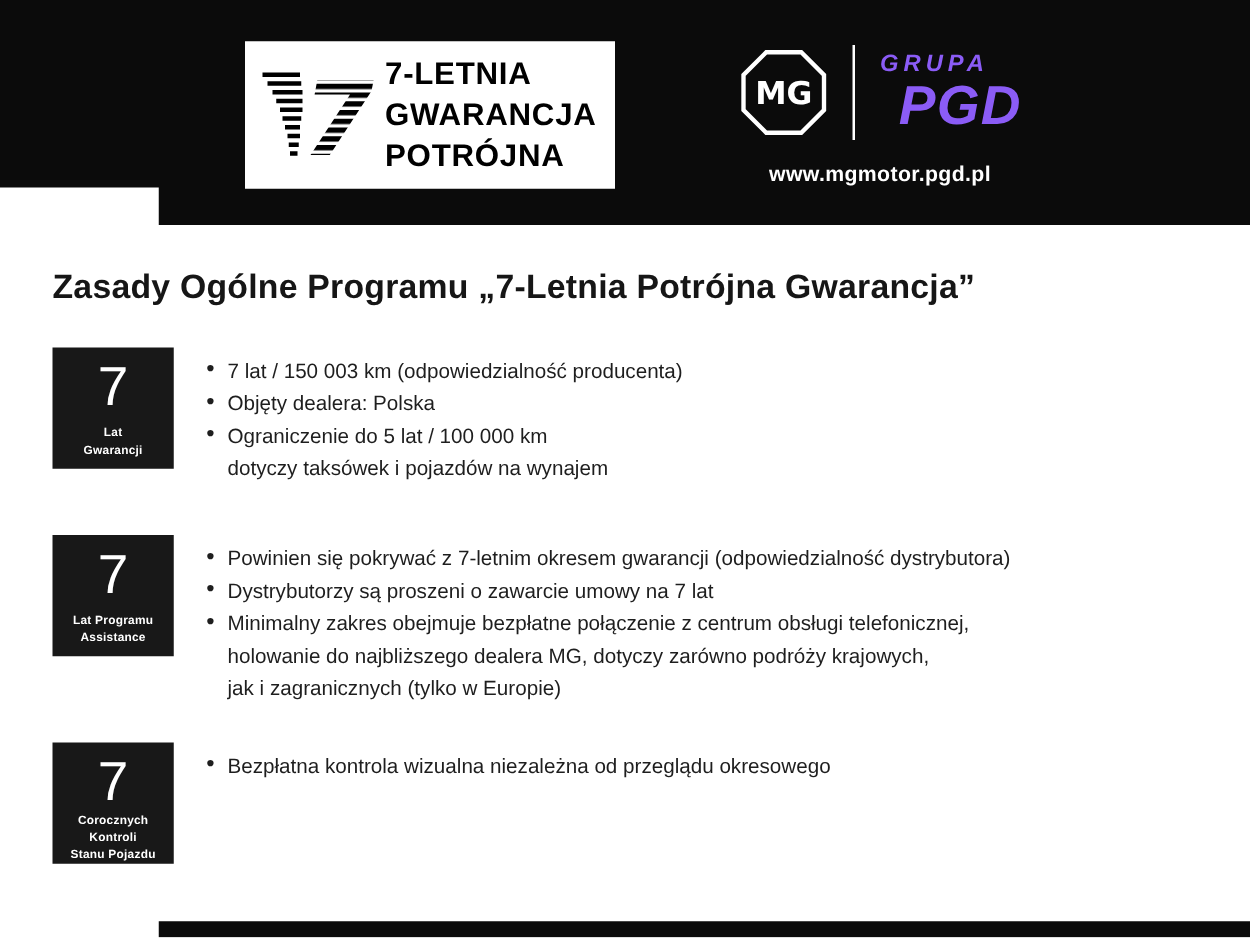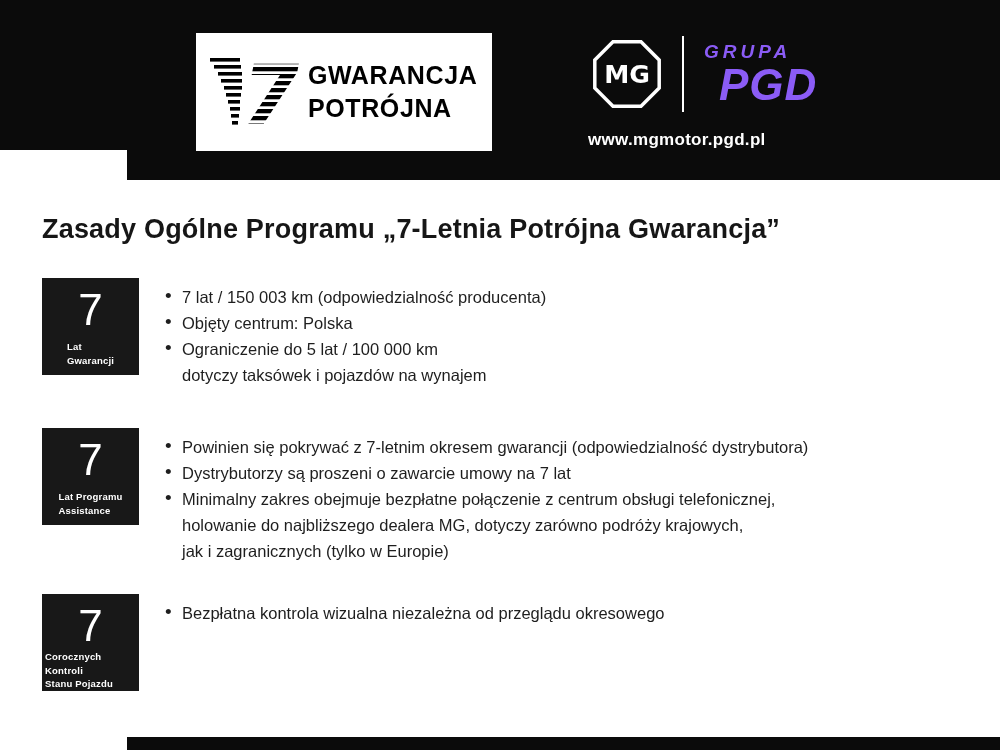--- a/index.html
+++ b/index.html
@@ -80,6 +80,7 @@
         <text x="34" y="78" font-family="'DejaVu Sans', sans-serif" font-size="82" font-weight="bold" font-style="italic" fill="url(#stripes)">7</text>
       </svg>
       <div class="logo-text">
+        <div>7-LETNIA</div>
         <div>GWARANCJA</div>
         <div>POTRÓJNA</div>
       </div>

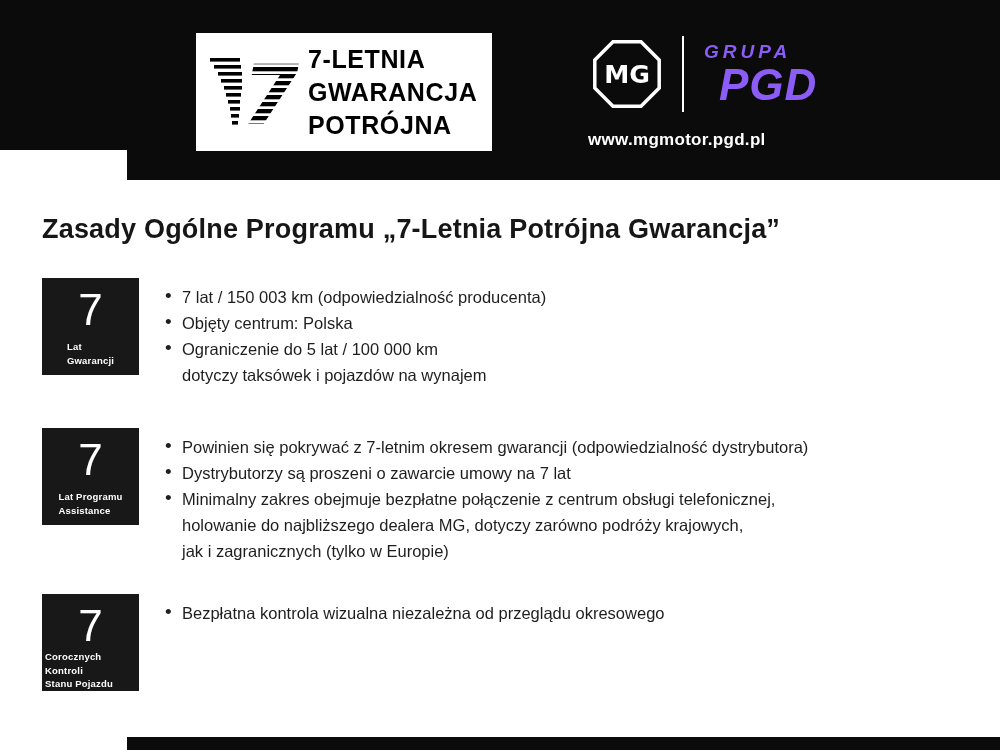--- a/index.html
+++ b/index.html
@@ -24,7 +24,7 @@
   .grupa-top { font-size:19px; letter-spacing:4px; display:block; margin-bottom:2px; }
   .grupa-bottom { font-size:44px; letter-spacing:1px; display:block;margin-left:15px; }
 
-  .website { position:absolute; left:588px; top:130px; width:232px; 
+  .website { position:absolute; left:588px; top:130px; width:232px; text-align:center;
              color:#fff; font-weight:bold; font-size:17px; letter-spacing:0.3px; }
 
   

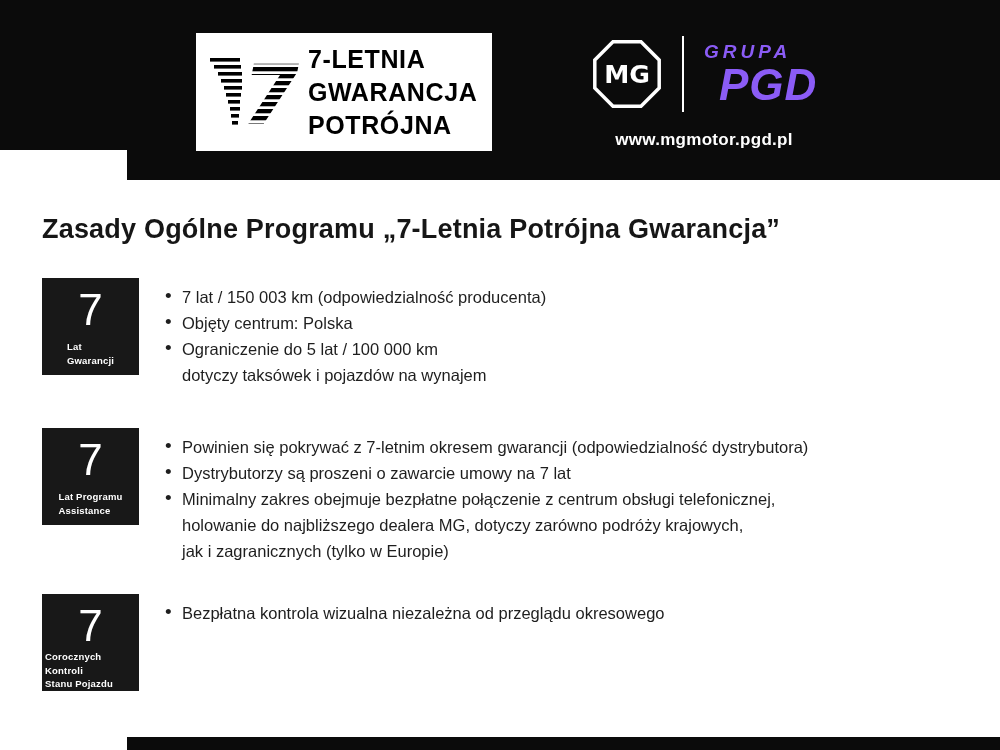--- a/index.html
+++ b/index.html
@@ -111,7 +111,7 @@
     </div>
     <ul class="bullets">
       <li>7 lat / 150 003 km (odpowiedzialność producenta)</li>
-      <li>Objęty centrum: Polska</li>
+      <li>Objęty dealera: Polska</li>
       <li>Ograniczenie do 5 lat / 100 000 km
 dotyczy taksówek i pojazdów na wynajem</li>
     </ul>

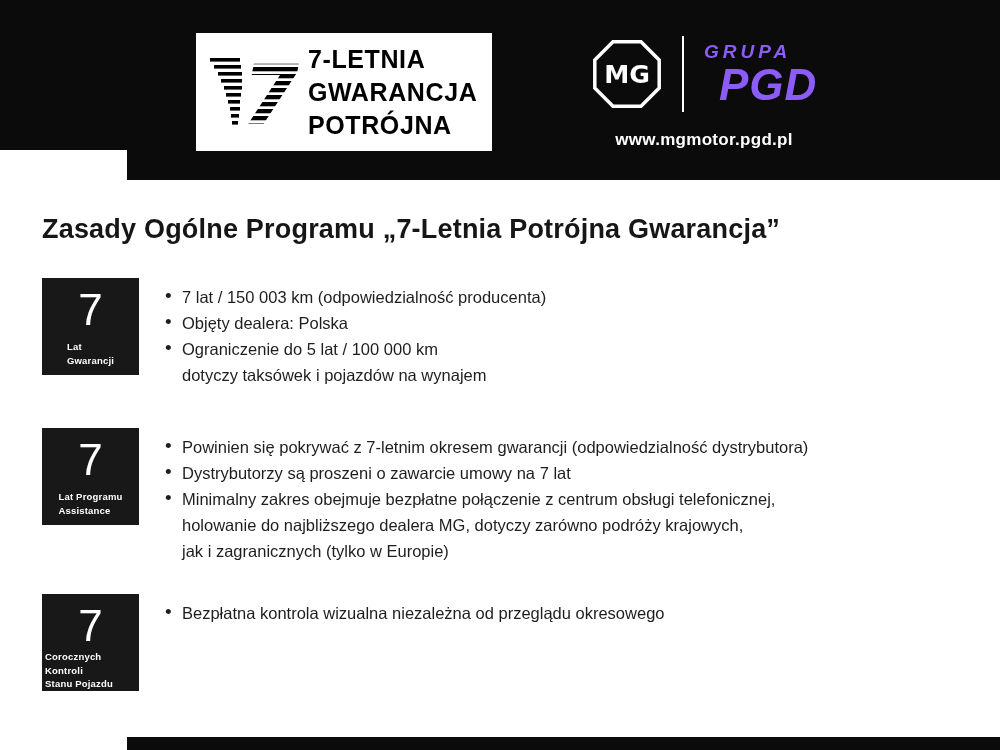--- a/index.html
+++ b/index.html
@@ -40,7 +40,7 @@
            display:flex; flex-direction:column; align-items:center;
            padding:8px 3px 8px; flex:0 0 auto; }
   .badge-digit { font-size:44px; line-height:1.1; font-weight:normal; }
-  .badge-label { margin-top:auto; font-size:9.5px; font-weight:bold; 
+  .badge-label { margin-top:auto; font-size:9.5px; font-weight:bold; text-align:center;
                  white-space:pre-line; line-height:1.4; letter-spacing:0.2px; }
 
   .bullets { list-style:none; margin-left:26px; margin-top:6px; color:#1e1e1e;

